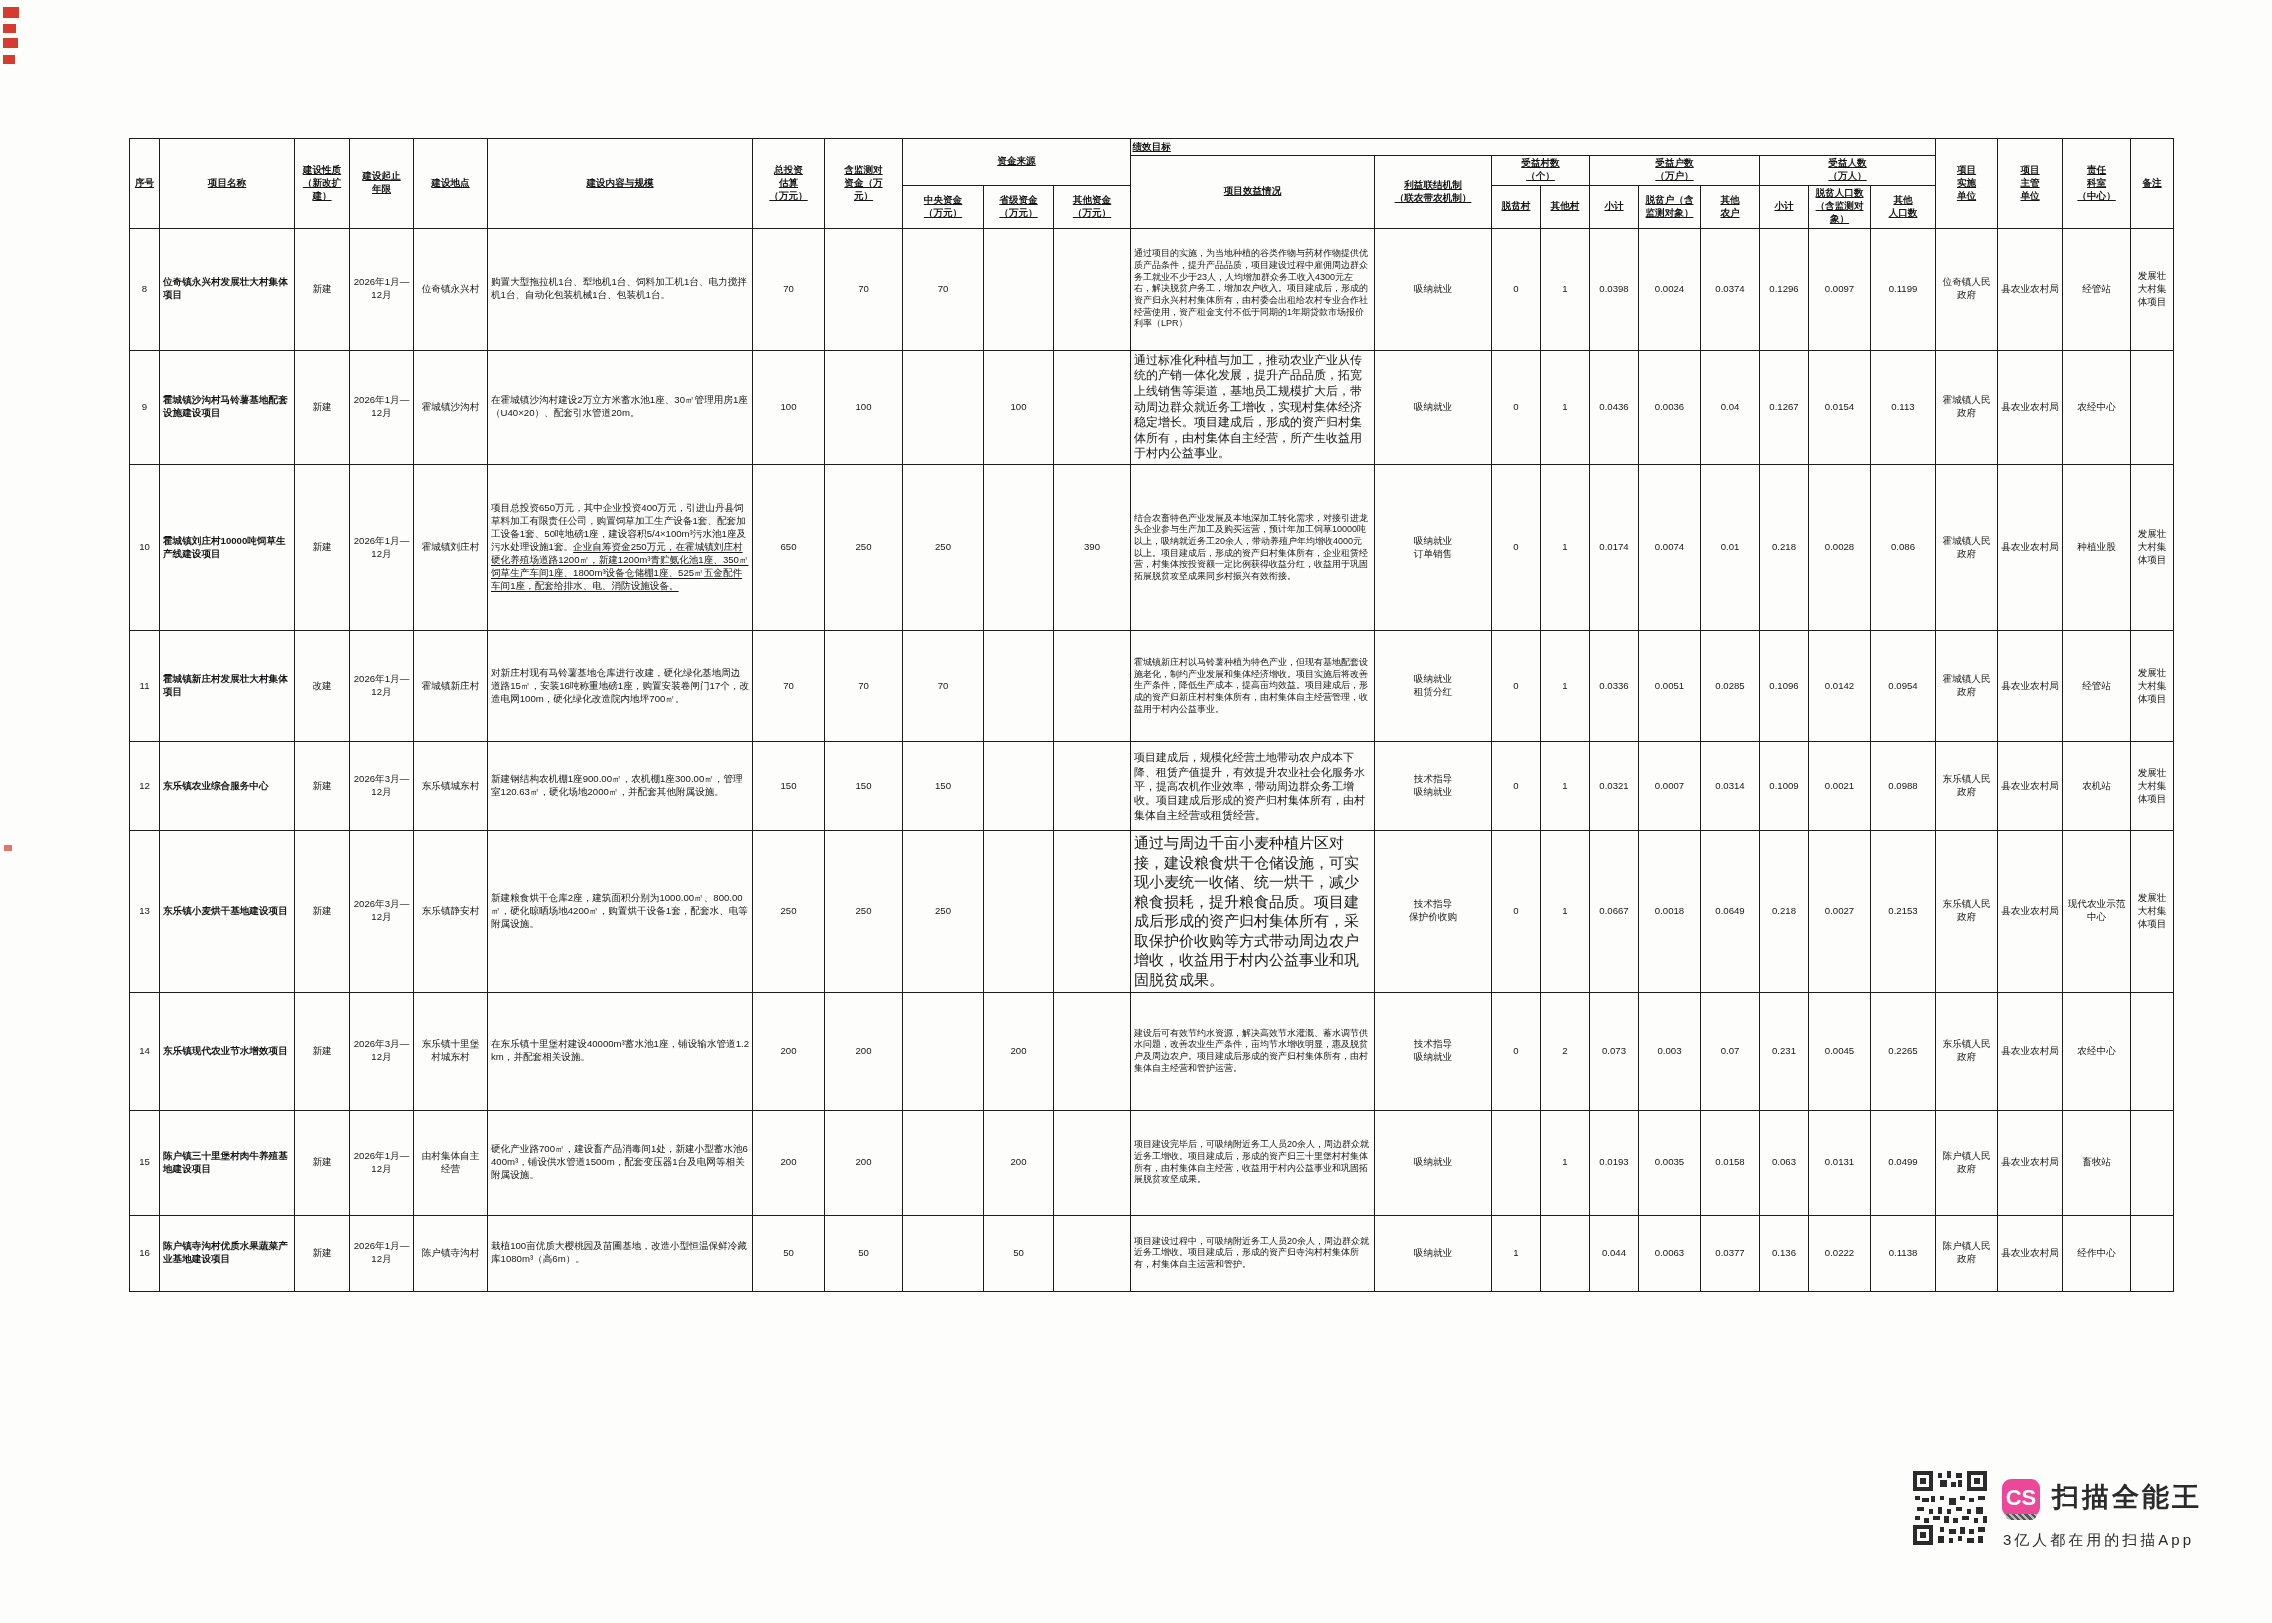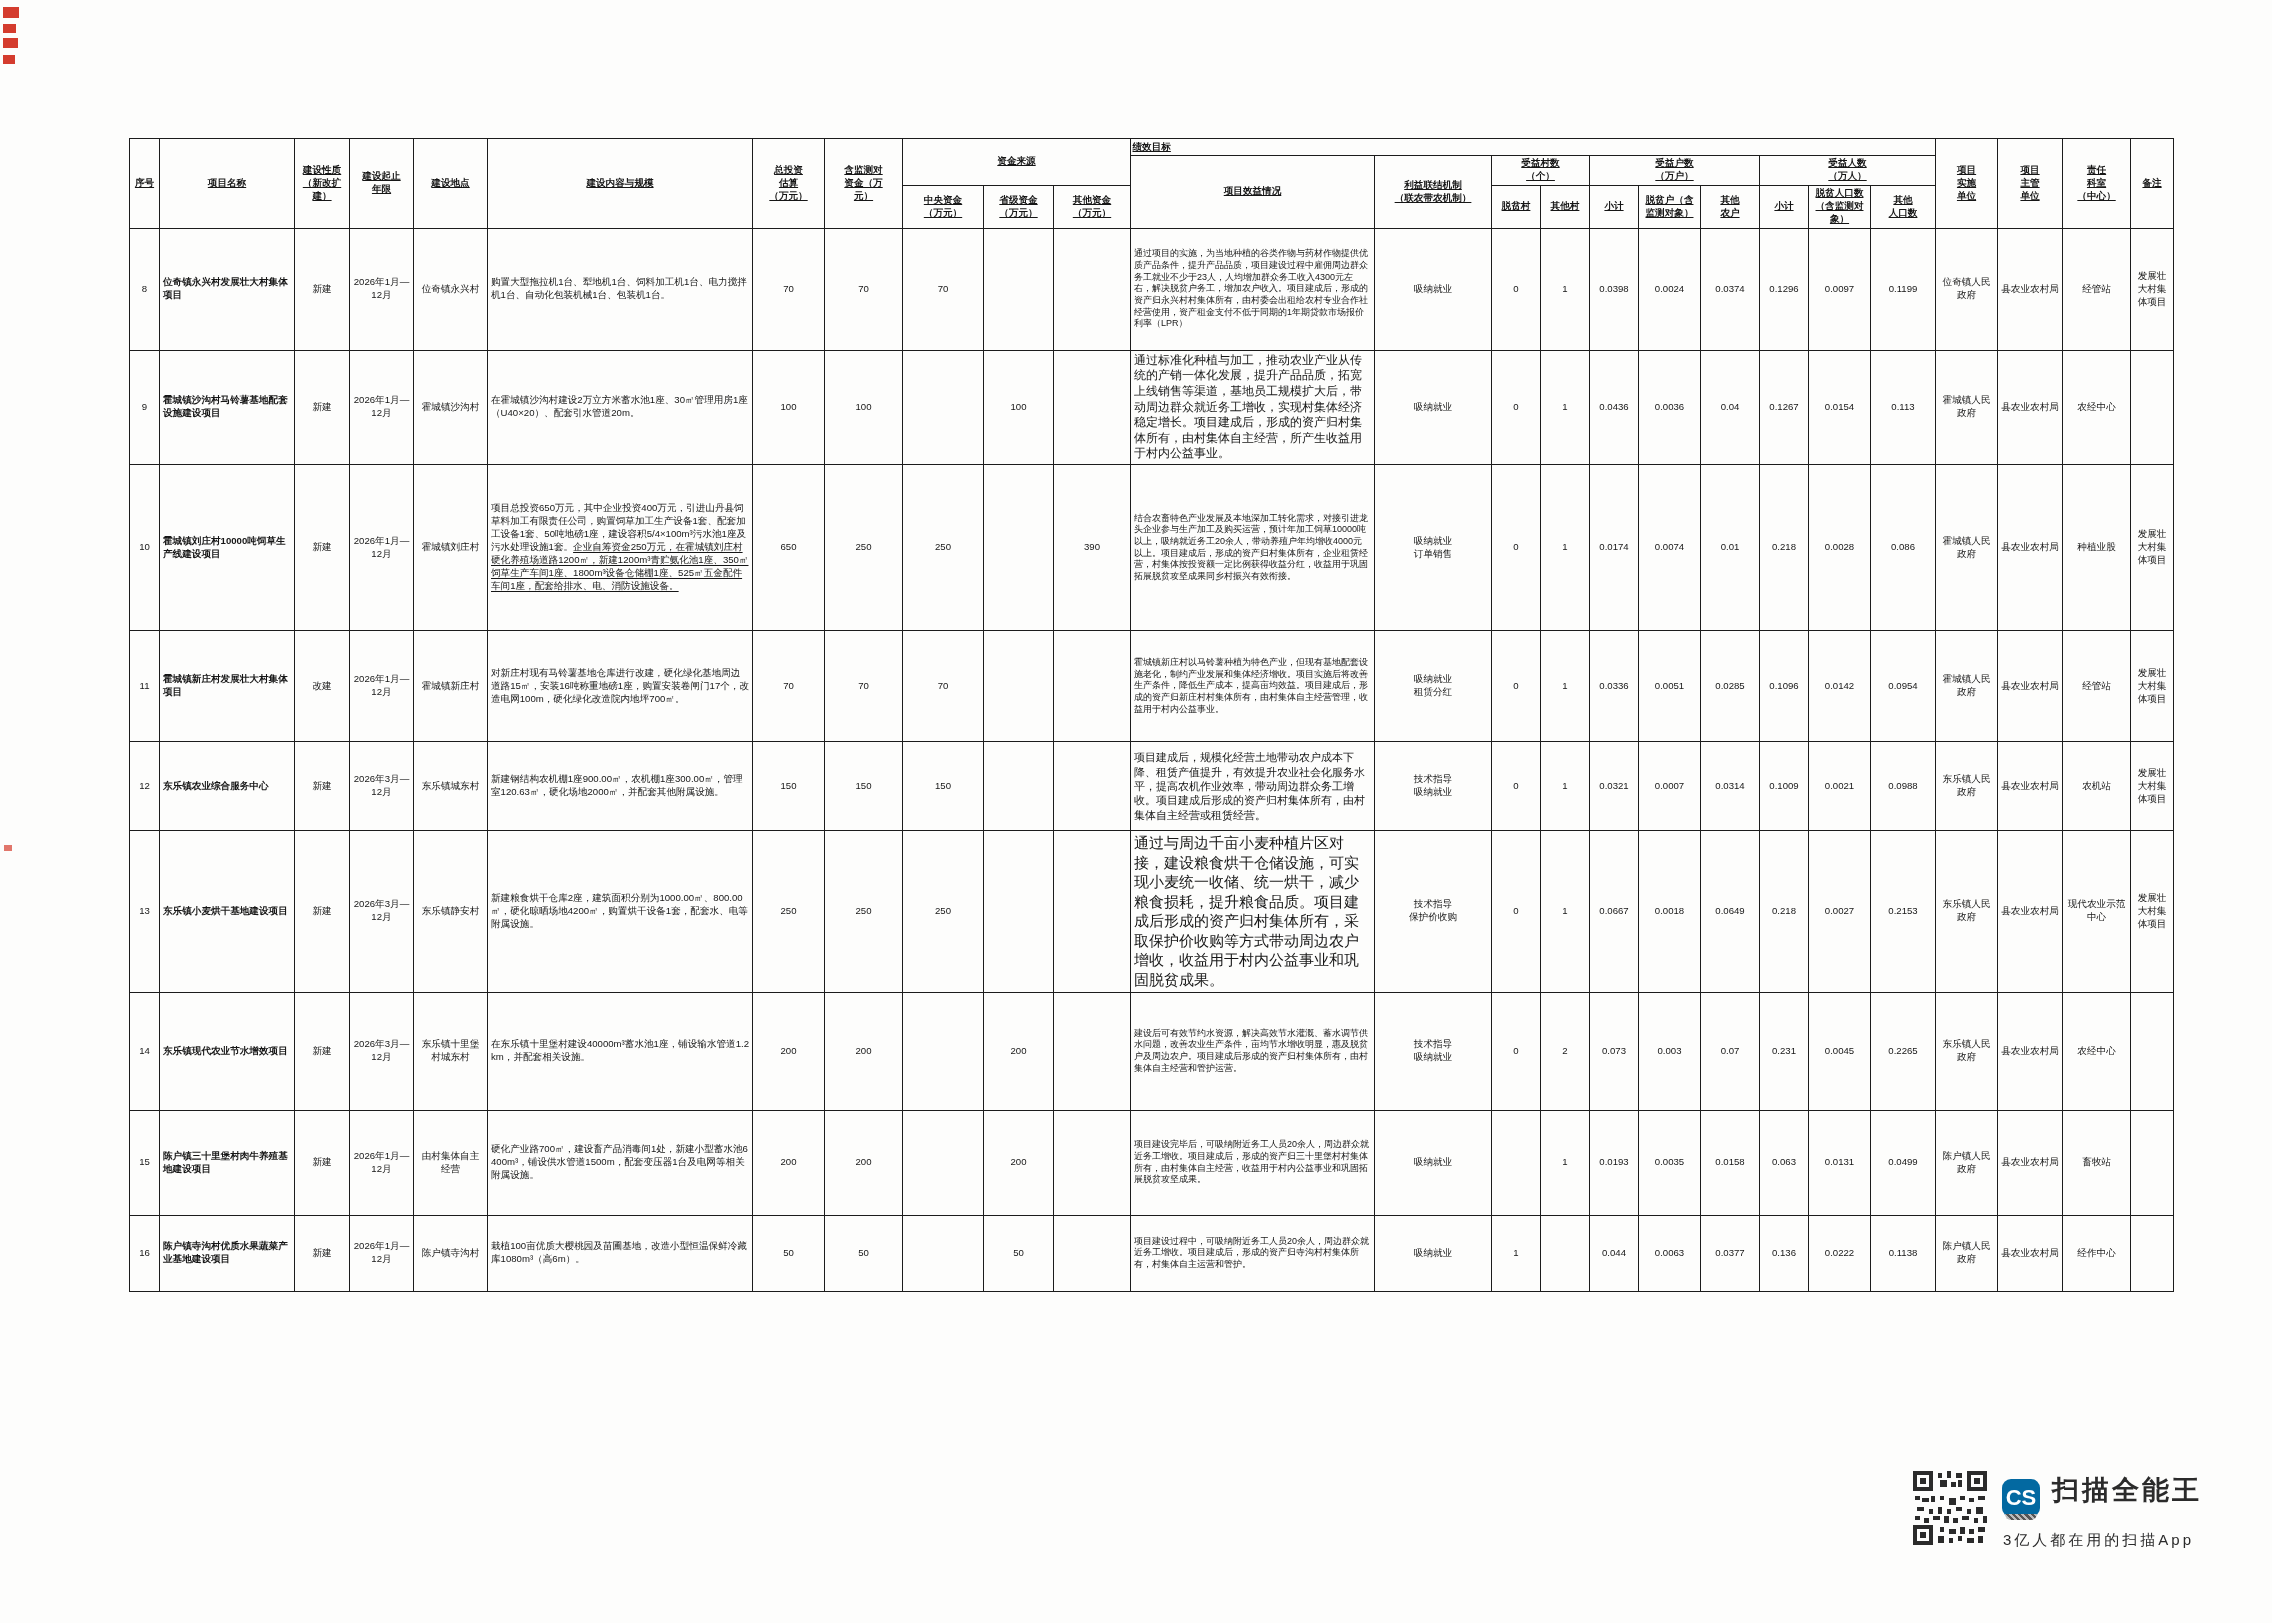--- a/index.html
+++ b/index.html
@@ -21,7 +21,7 @@
   
   .wm{position:absolute;left:1913px;top:1469px;width:318px;height:104px;color:#2b2b2b;}
   .wm-qr{position:absolute;left:0;top:1.5px;width:74px;height:74px;}
-  .wm-logo{position:absolute;left:89px;top:10.4px;width:38px;height:38px;background:#0369a1;
+  .wm-logo{position:absolute;left:89px;top:10.4px;width:38px;height:38px;background:#ec4899;
            border-radius:9px;color:#fff;font-weight:bold;font-size:22px;text-align:center;
            line-height:37px;font-family:"Liberation Sans",sans-serif;}
   .wm-logo:after{content:"";position:absolute;left:3px;right:3px;bottom:-3px;height:6px;

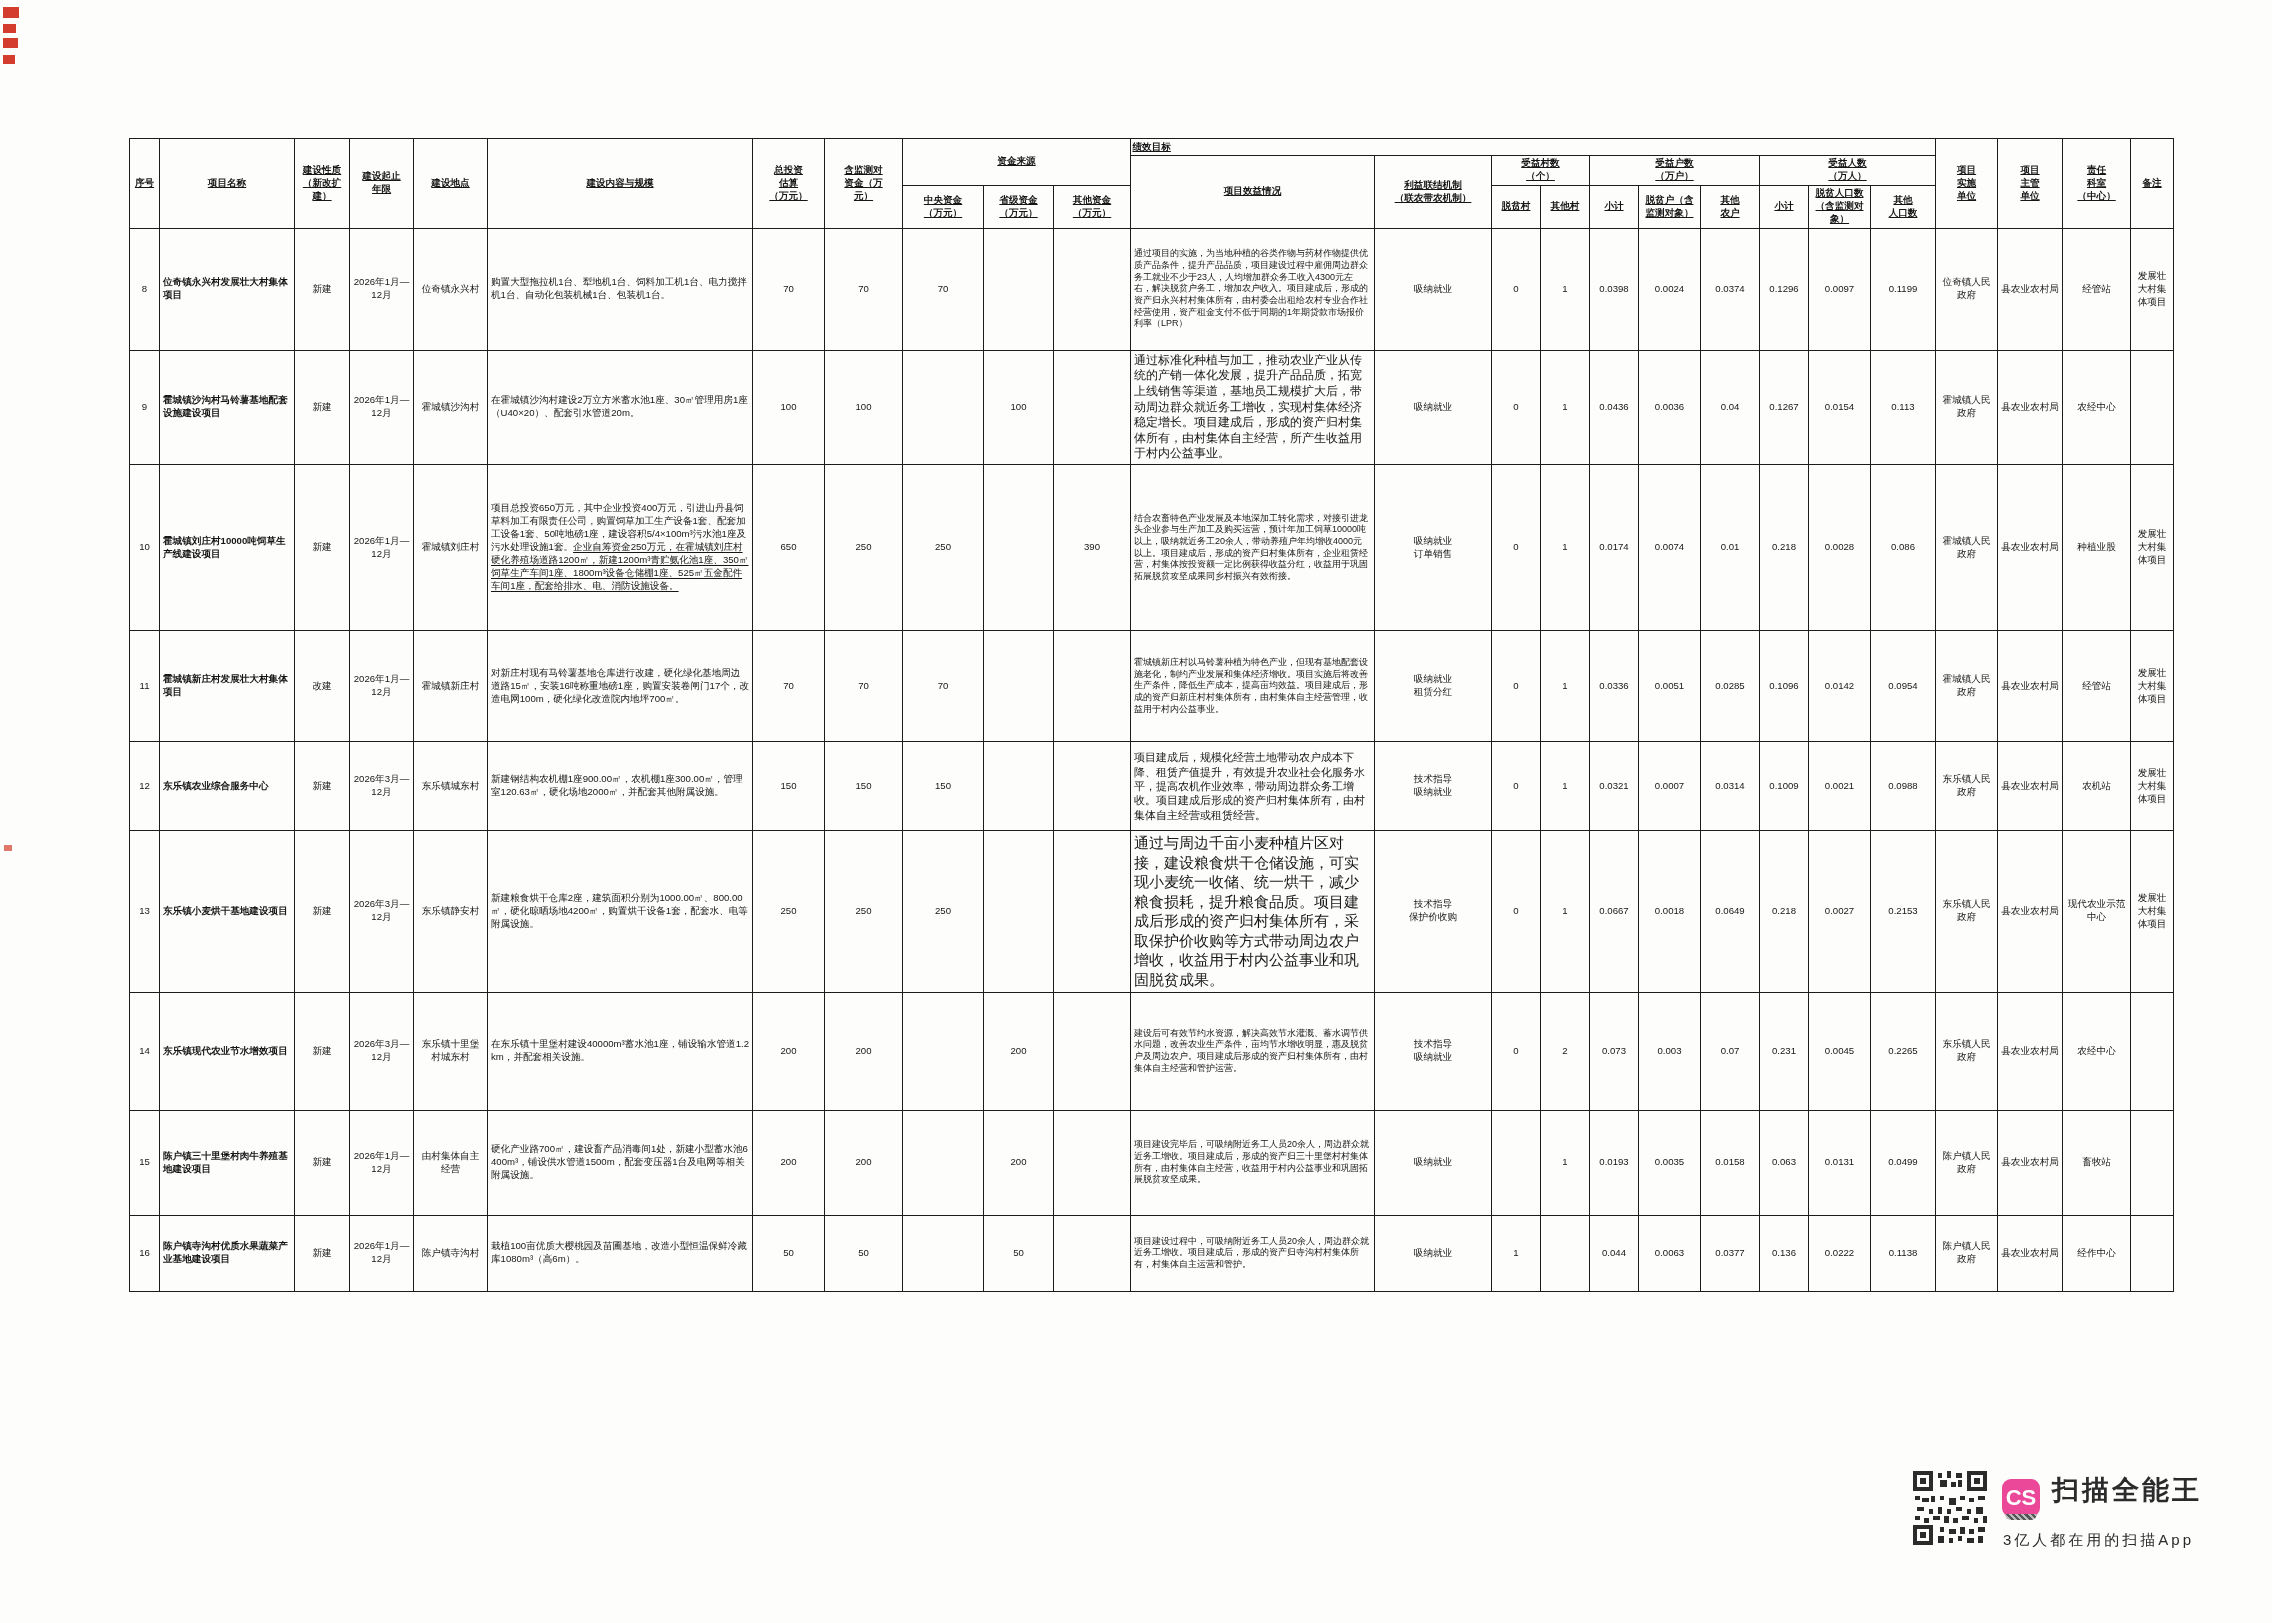--- a/index.html
+++ b/index.html
@@ -27,7 +27,7 @@
   .wm-logo:after{content:"";position:absolute;left:3px;right:3px;bottom:-3px;height:6px;
            background:repeating-linear-gradient(45deg,#555 0 2.2px,#bbb 2.2px 4.4px);
            border-radius:0 0 7.4px 7.4px;}
-  .wm-title{position:absolute;left:139px;top:3px;font-size:27px;font-weight:bold;letter-spacing:3px;}
+  .wm-title{position:absolute;left:139px;top:10px;font-size:27px;font-weight:bold;letter-spacing:3px;}
   .wm-sub{position:absolute;left:90px;top:62px;font-size:15px;letter-spacing:3px;}
 </style>
 </head>

